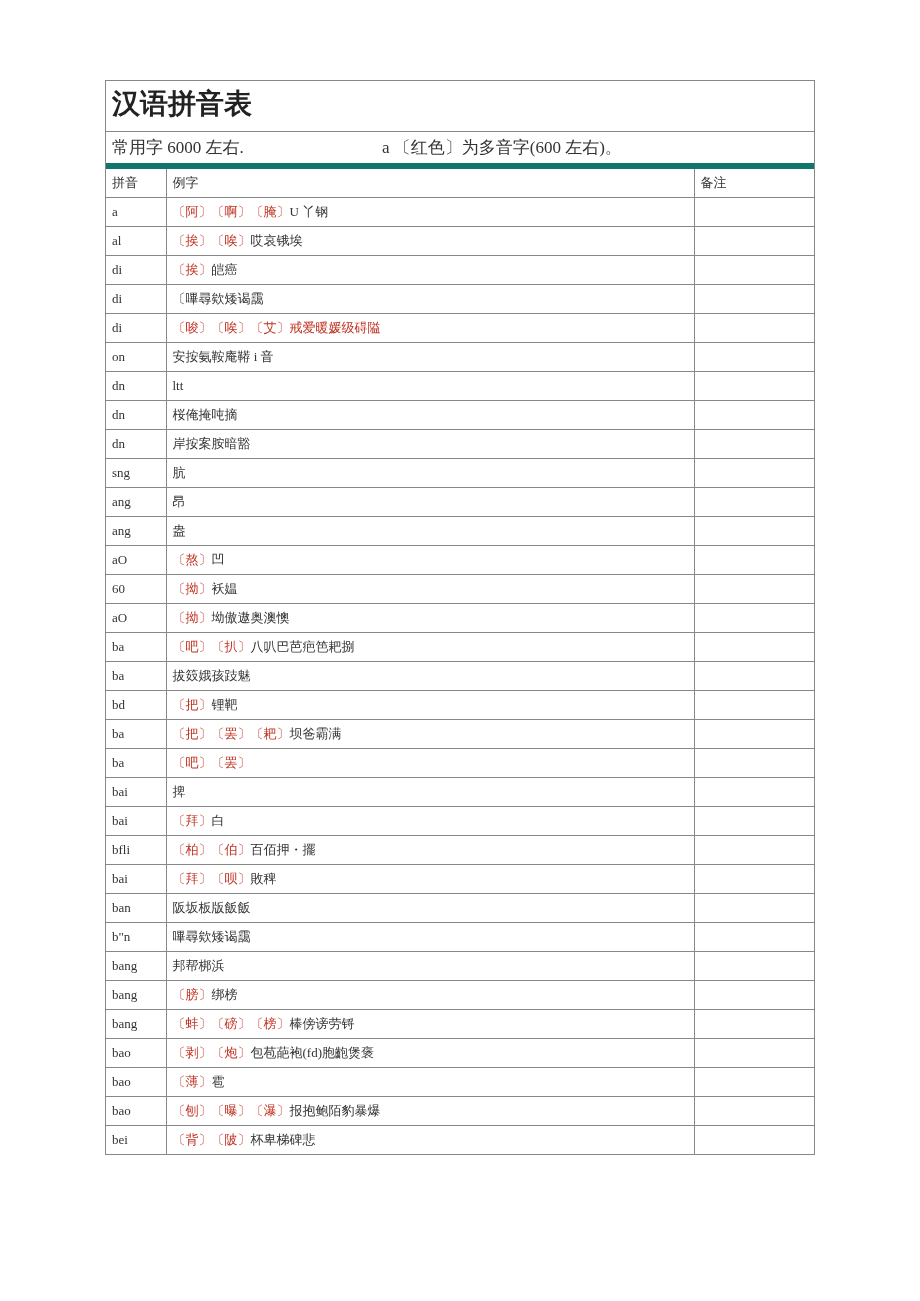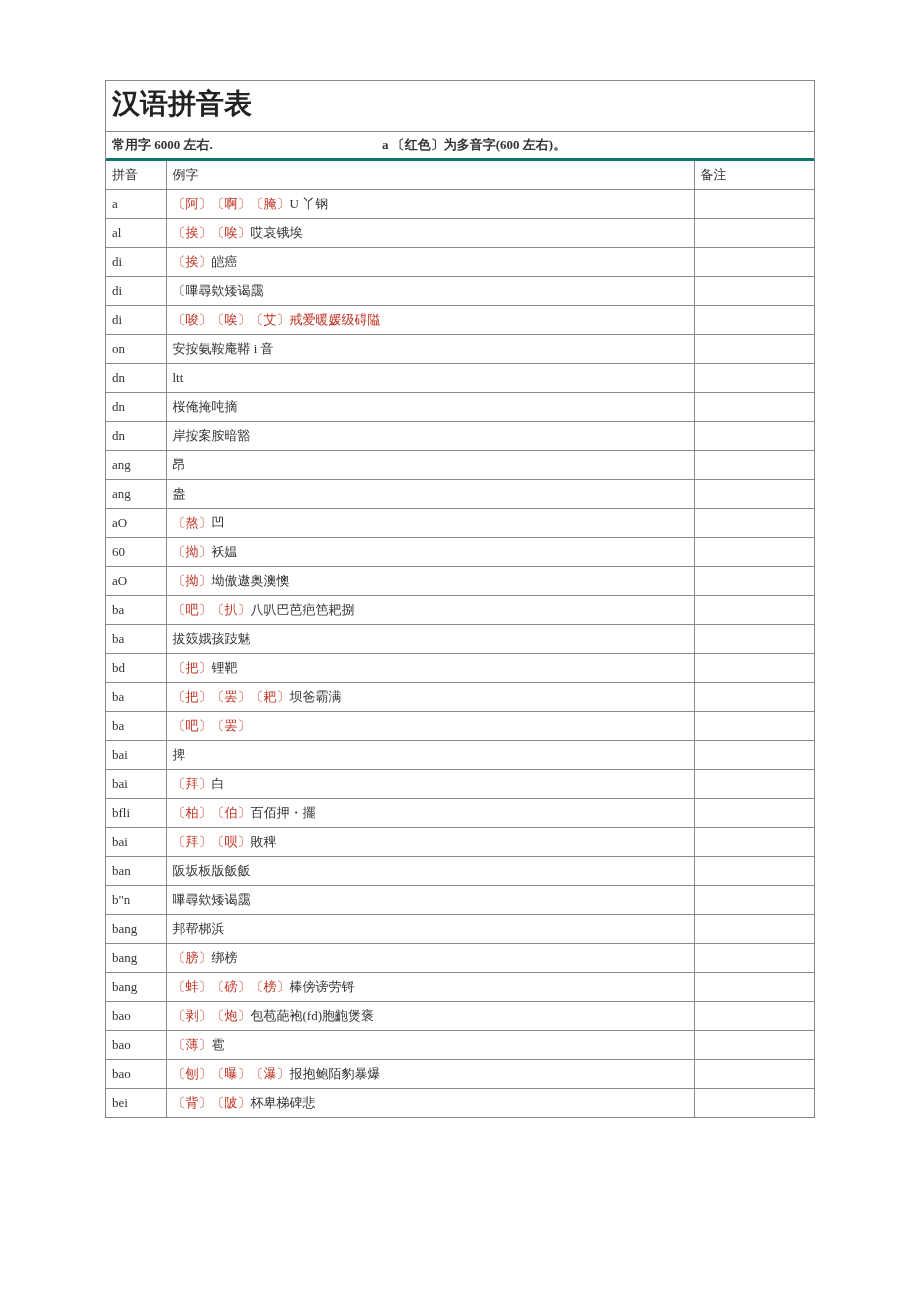--- a/index.html
+++ b/index.html
@@ -32,11 +32,10 @@
     margin: 0;
   }
   .info-row {
-    border-bottom: 3px solid #0f766e;
+    border-bottom: 6px solid #0f766e;
     padding: 4px 6px;
-    font-size: 13px;
+    font-size: 17px;
     display: flex;
-    font-weight: bold;
   }
   .info-left {
     flex: 0 0 260px;

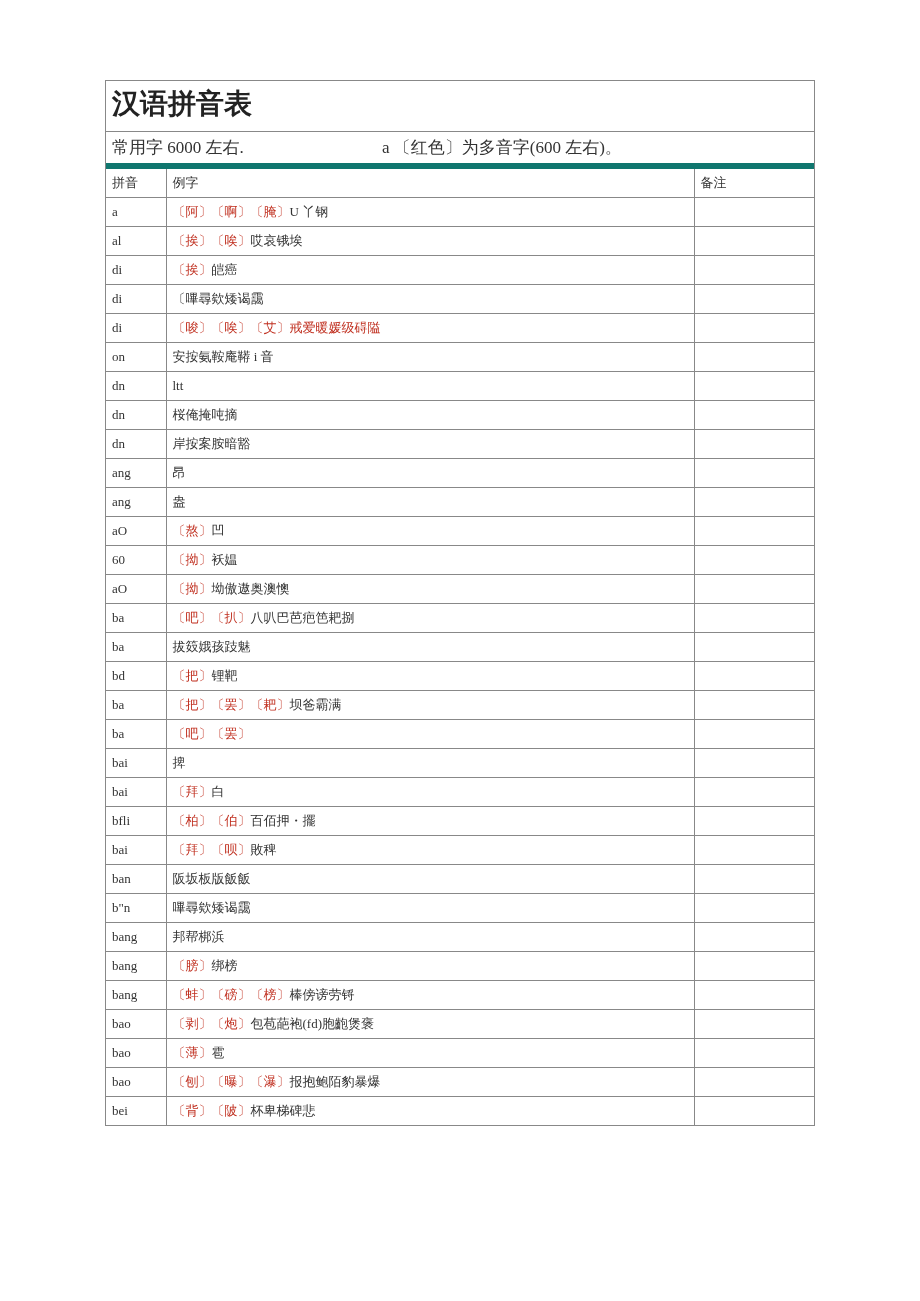--- a/index.html
+++ b/index.html
@@ -145,6 +145,11 @@
             <td></td>
           </tr>
           <tr>
+            <td>sng</td>
+            <td><span class="seg">肮</span></td>
+            <td></td>
+          </tr>
+          <tr>
             <td>ang</td>
             <td><span class="seg">昂</span></td>
             <td></td>

